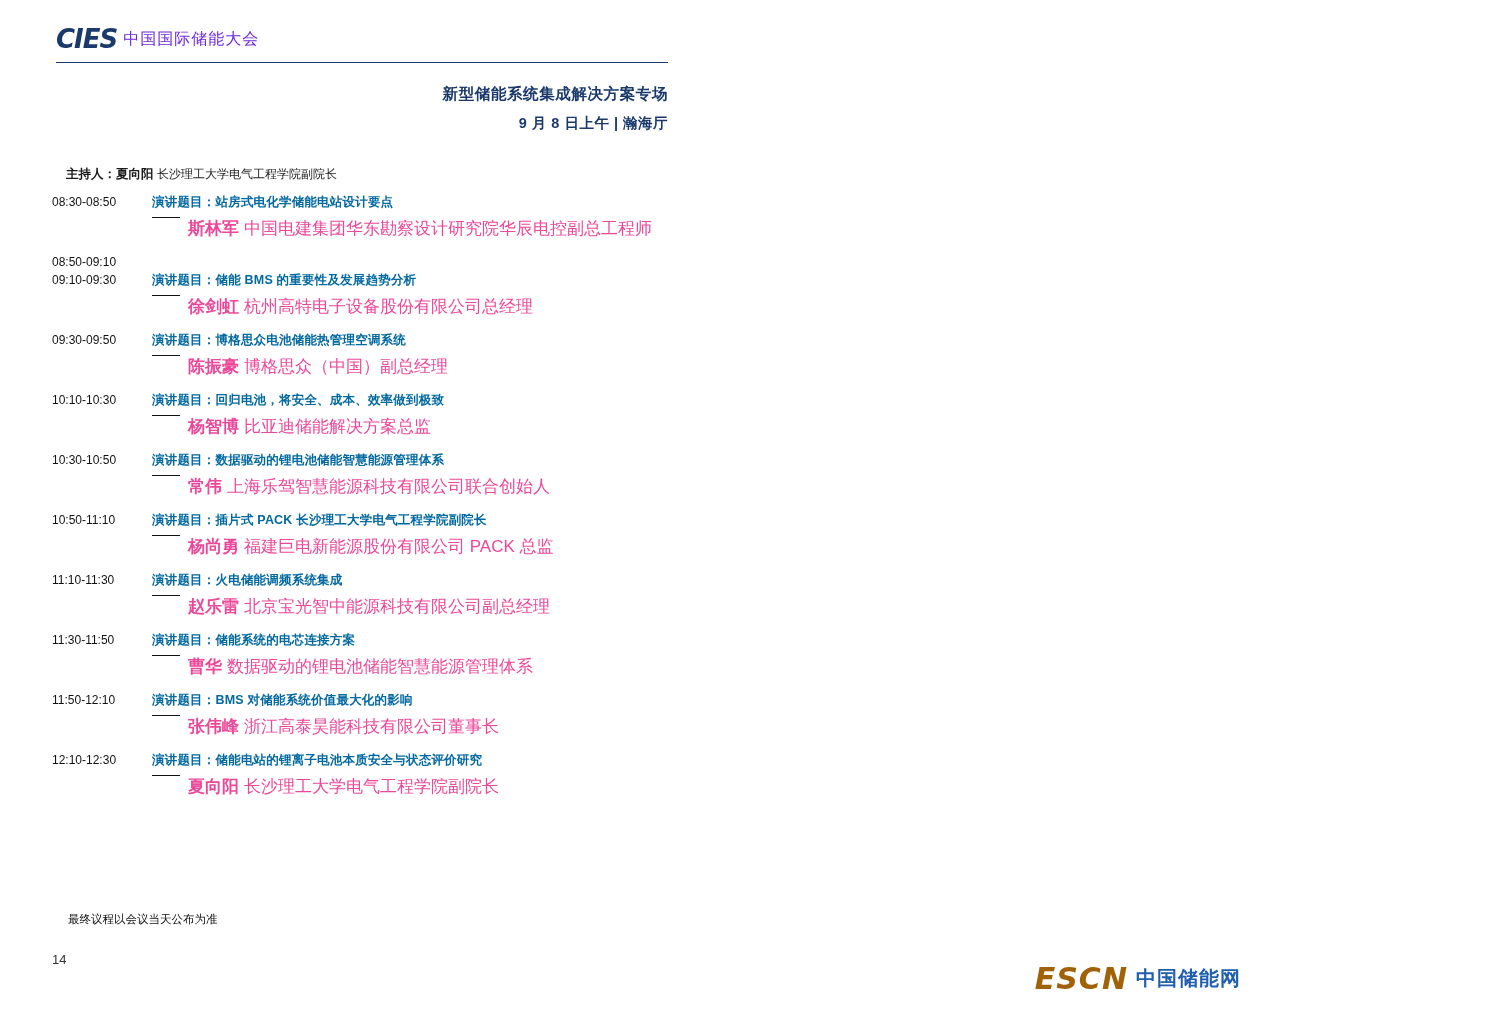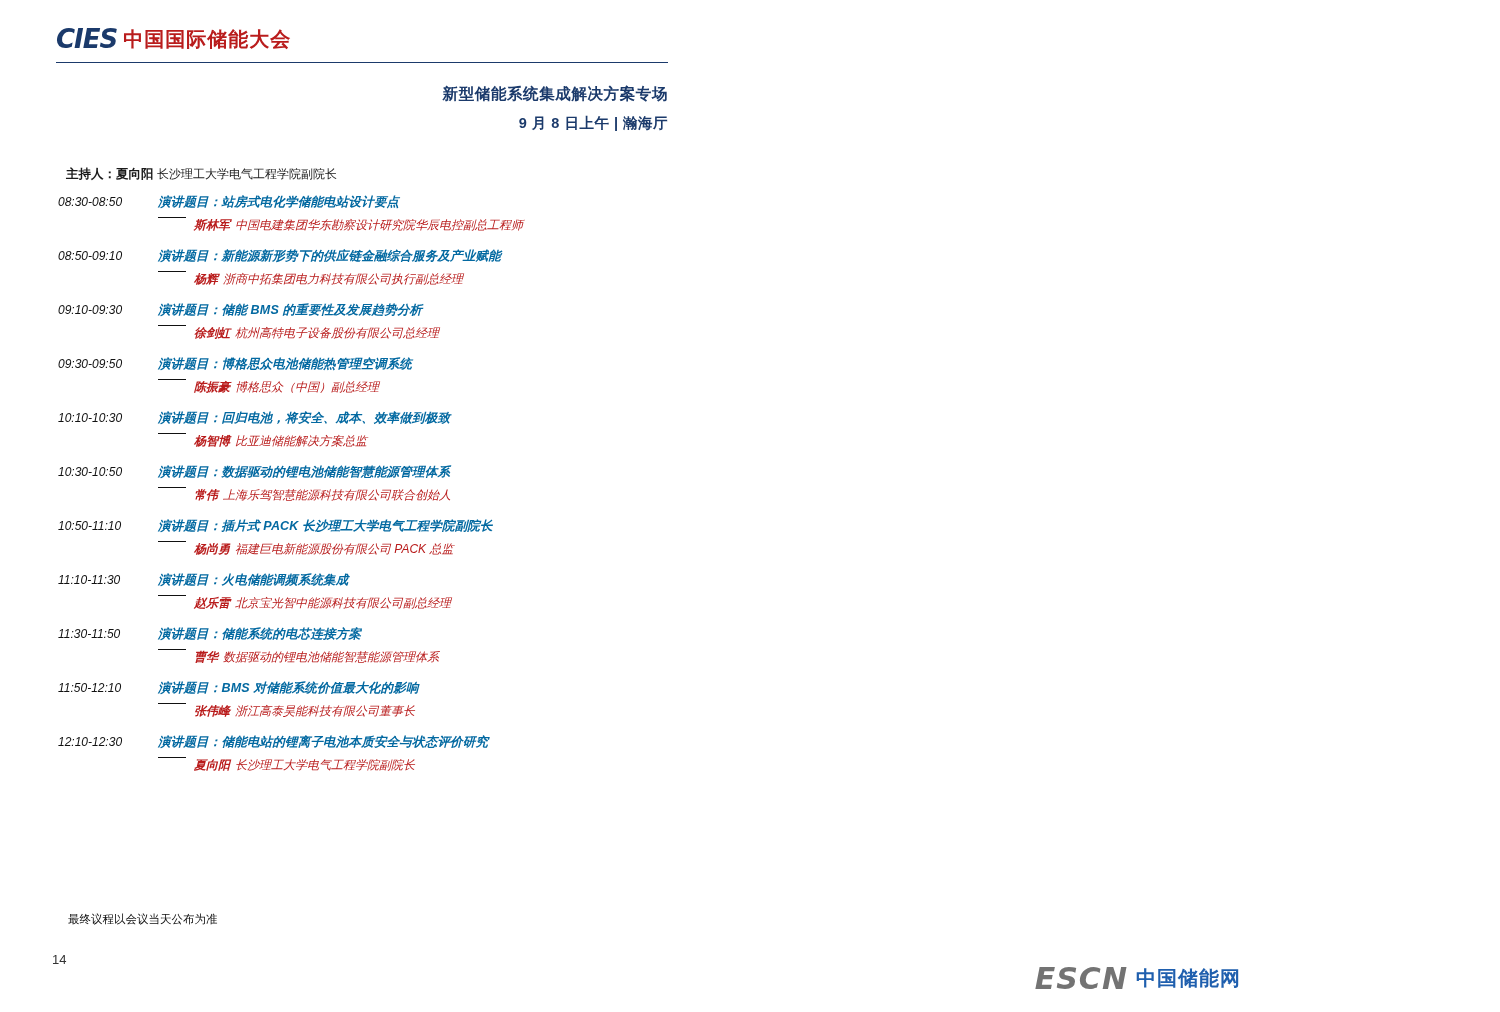--- a/index.html
+++ b/index.html
@@ -31,9 +31,9 @@
     font-style:italic;
   }
   .logo-cn {
-    font-size:20px;
-    font-weight:bold;
-    color:#b91c1c;
+    font-size:16px;
+    font-weight:normal;
+    color:#6d28d9;
     margin-left:6px;
     letter-spacing:1px;
   }

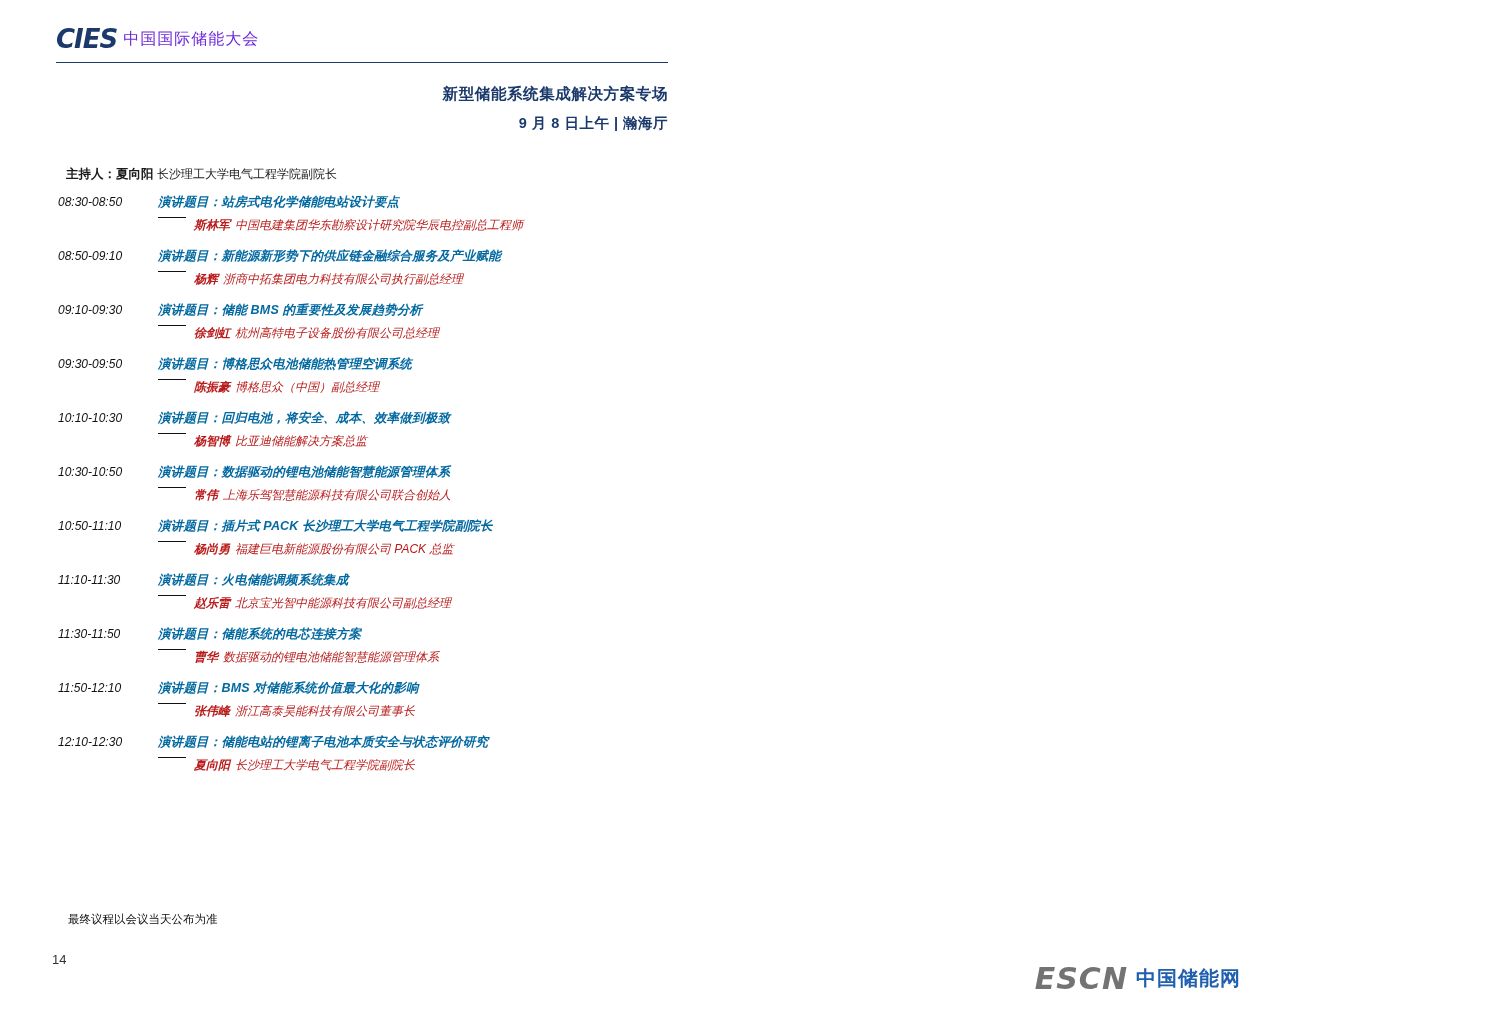--- a/index.html
+++ b/index.html
@@ -55,7 +55,7 @@
   .host-l .sub { font-weight:normal; font-size:12px; color:#222; }
 
   
-  .sched-l { position:absolute; left:58px; top:192px; width:616px;font-style:italic; }
+  .sched-l { position:absolute; left:52px; top:192px; width:616px; }
   .row-l { display:flex; margin-bottom:1px; }
   .time-l {
     width:100px; flex:0 0 100px;

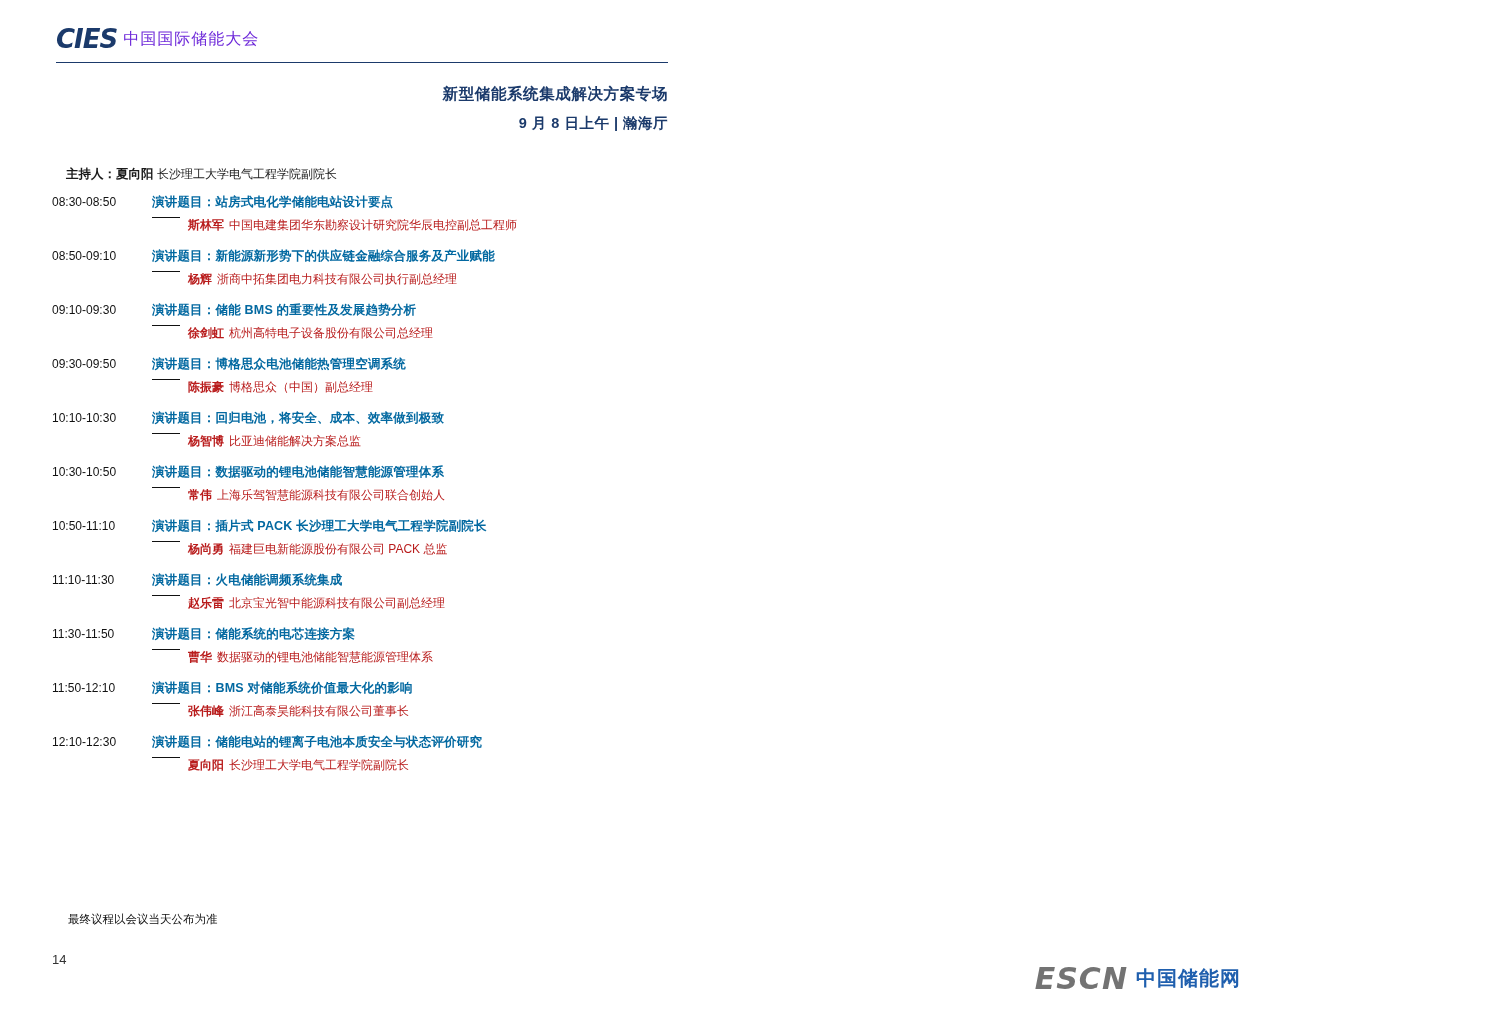--- a/index.html
+++ b/index.html
@@ -68,7 +68,7 @@
     padding-top:2px; letter-spacing:0.2px;
   }
   .speaker-l {
-    font-size:12px; color:#b91c1c;
+    font-size:17px; color:#ec4899;
     padding:6px 0 11px 36px;
     position:relative;
   }

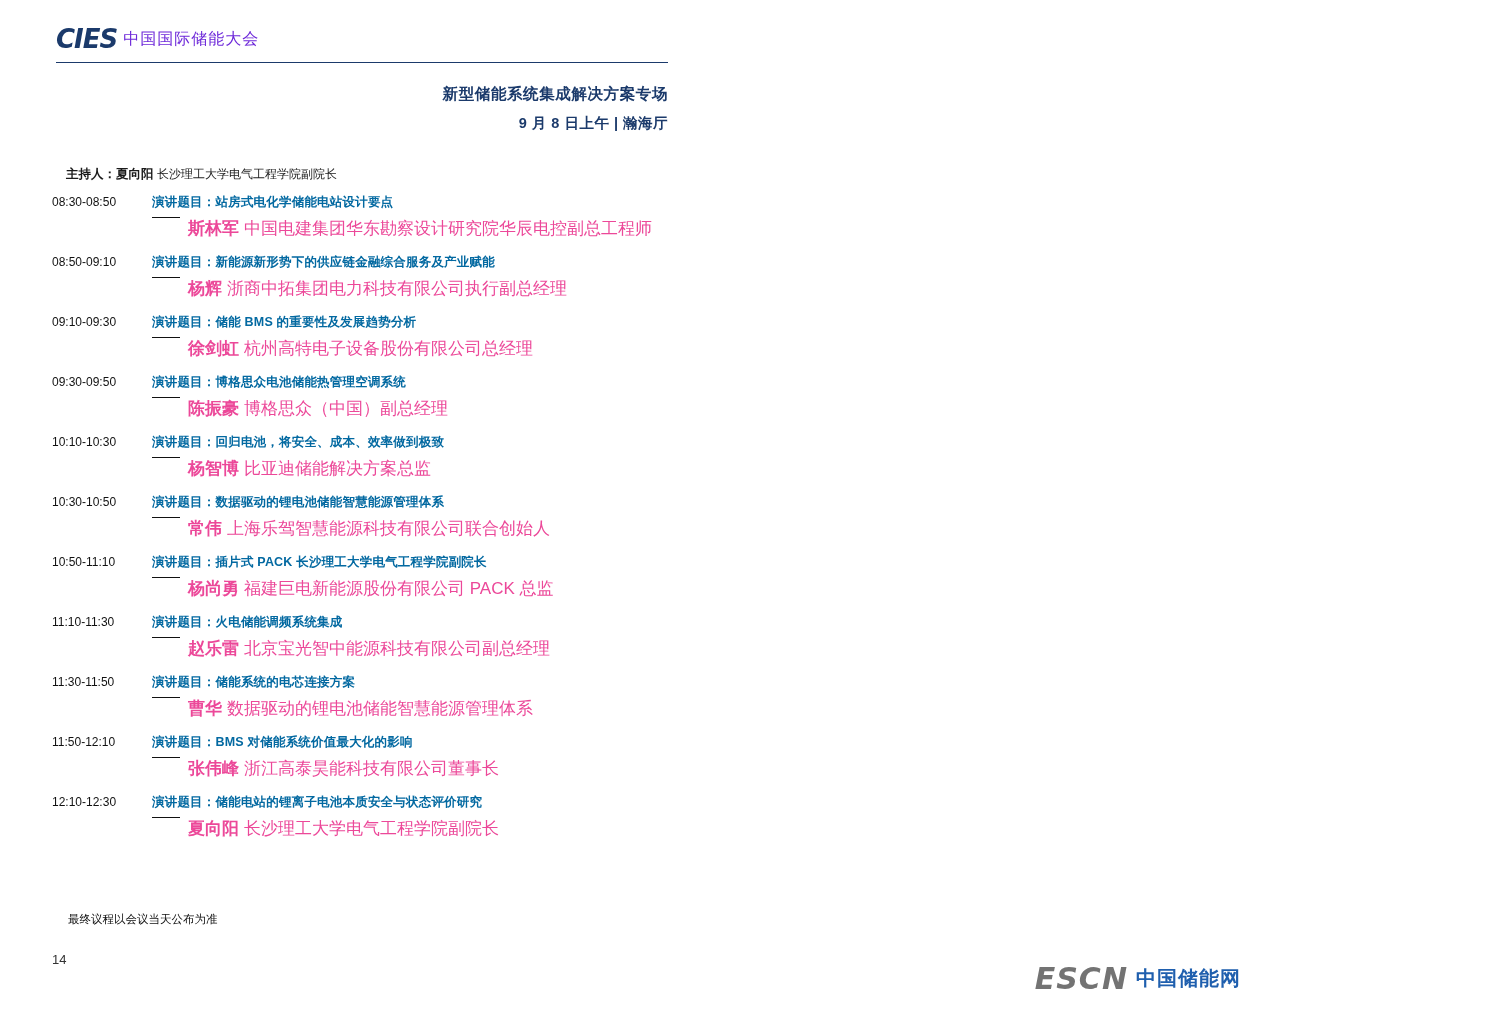--- a/index.html
+++ b/index.html
@@ -132,10 +132,6 @@
         </div>
         <div class="row-l">
           <div class="time-l">08:50-09:10</div>
-          <div class="body-l">
-            <div class="topic-l">演讲题目：新能源新形势下的供应链金融综合服务及产业赋能</div>
-            <div class="speaker-l"><span class="dash"></span><span class="nm">杨辉</span><span class="org">浙商中拓集团电力科技有限公司执行副总经理</span></div>
-          </div>
         </div>
         <div class="row-l">
           <div class="time-l">09:10-09:30</div>

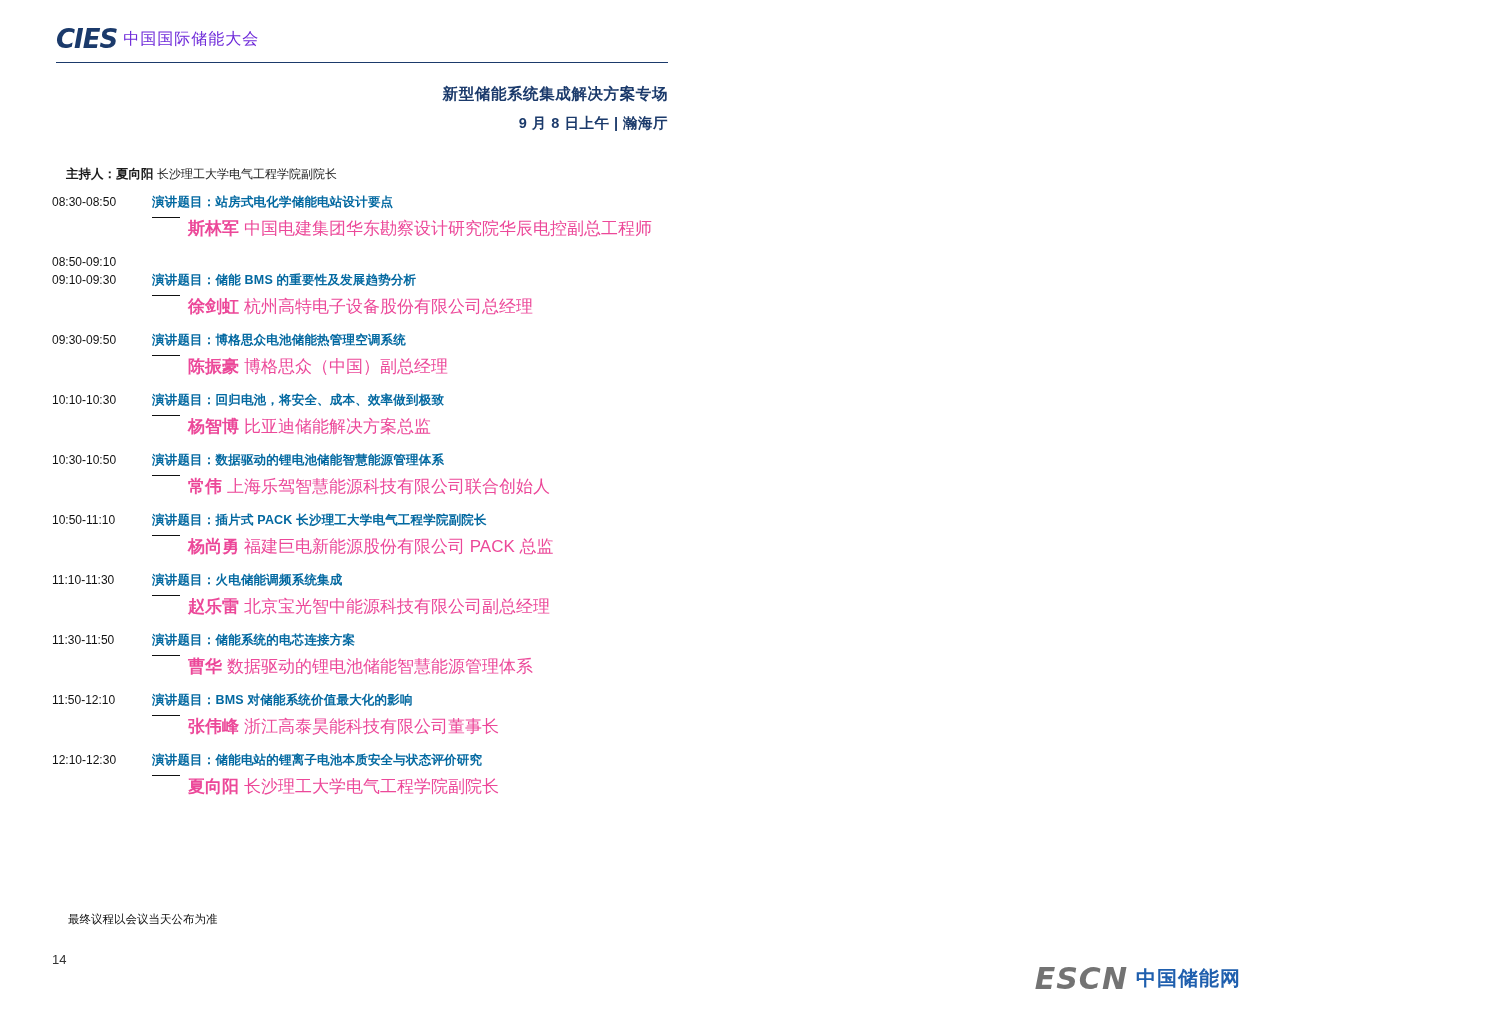--- a/index.html
+++ b/index.html
@@ -90,7 +90,7 @@
   .wm-escn {
     font-family:"DejaVu Sans", sans-serif;
     font-size:30px; font-weight:bold; font-style:italic;
-    color:#737373; letter-spacing:1px;
+    color:#a16207; letter-spacing:1px;
   }
   .wm-cn {
     font-size:20px; font-weight:bold; color:#1f5fae;

